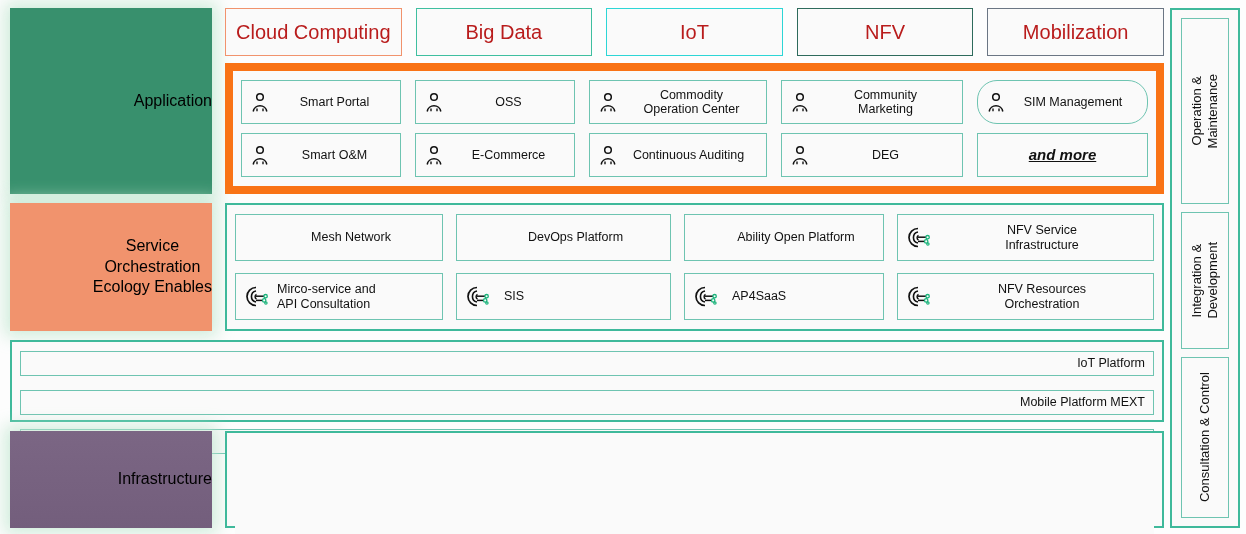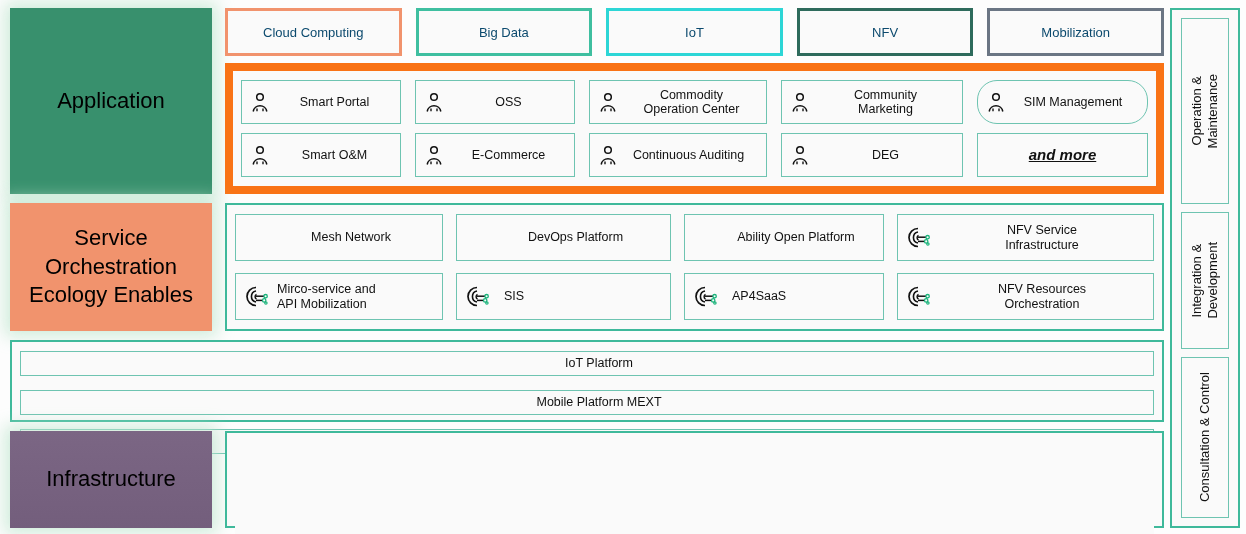--- a/index.html
+++ b/index.html
@@ -79,13 +79,13 @@
   }
   .domain-tab {
     flex: 1 1 0;
-    border: 3px solid #7f1d1d;
+    border: 1px solid #7f1d1d;
     background: #fafafa;
     display: flex;
     align-items: center;
     justify-content: center;
-    font-size: 13px;
-    color: #0c4a6e;
+    font-size: 20px;
+    color: #b91c1c;
   }
 
   .app-panel {

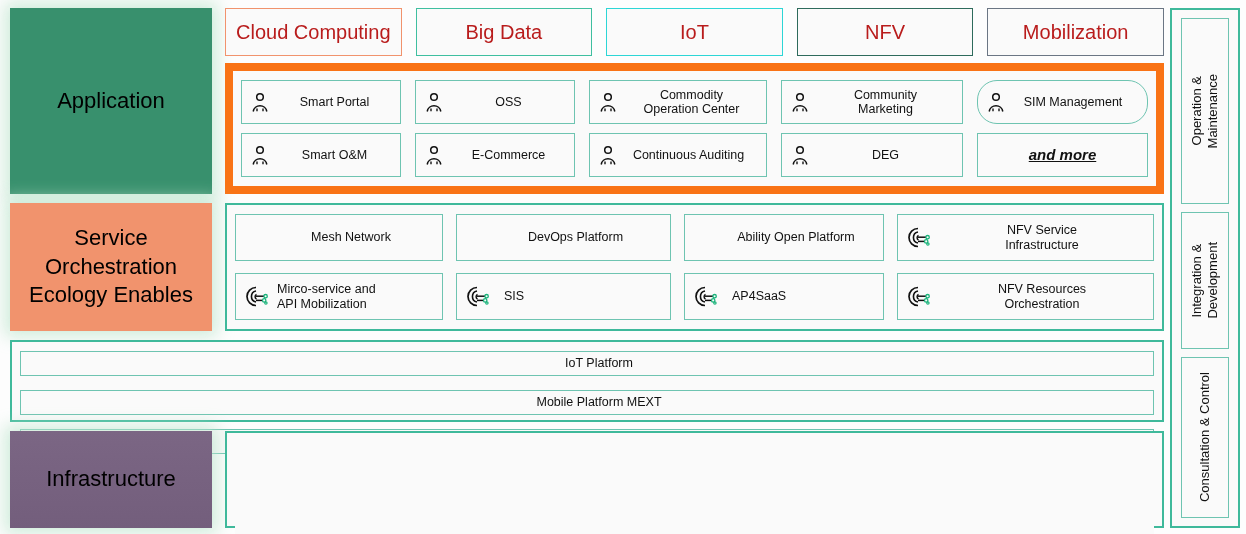--- a/index.html
+++ b/index.html
@@ -43,9 +43,9 @@
     flex: 0 0 202px;
     display: flex;
     align-items: center;
-    justify-content: center;
+    justify-content: flex-end;
     text-align: center;
-    font-size: 22px;
+    font-size: 16px;
     line-height: 1.3;
     color: #000;
     box-shadow: 0 0 16px 5px rgba(190, 230, 205, .75);

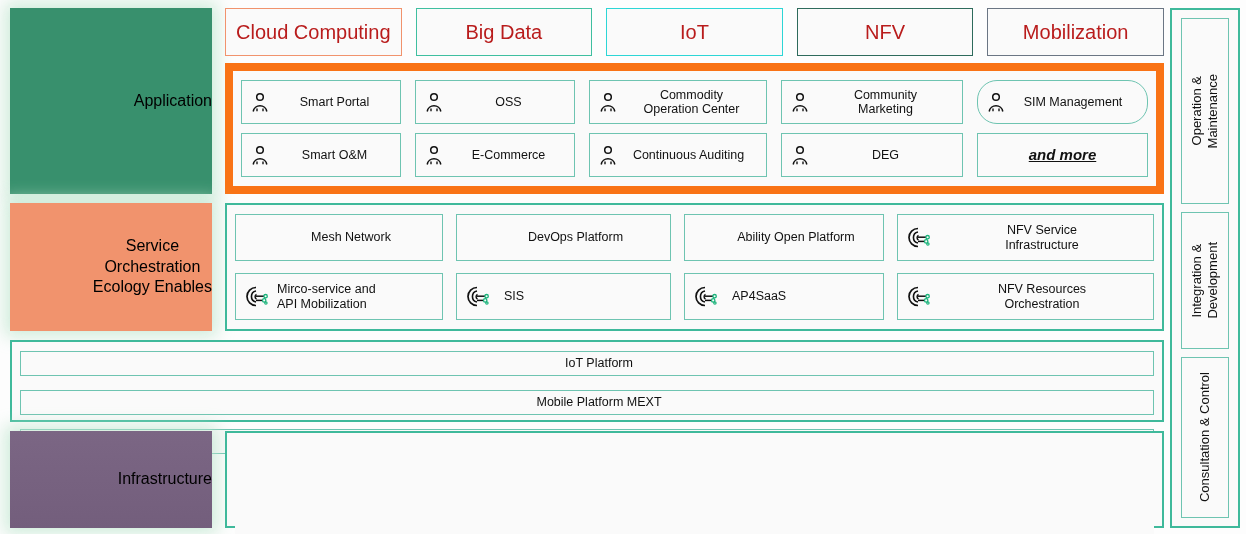--- a/index.html
+++ b/index.html
@@ -436,7 +436,7 @@
                 </svg>
             </span>
             <span class="cell-label" style="white-space:pre-line; text-align:left;">Mirco-service and
-API Mobilization</span>
+API Consultation</span>
           </div>
           <div class="cell s2">
             <span class="icon">

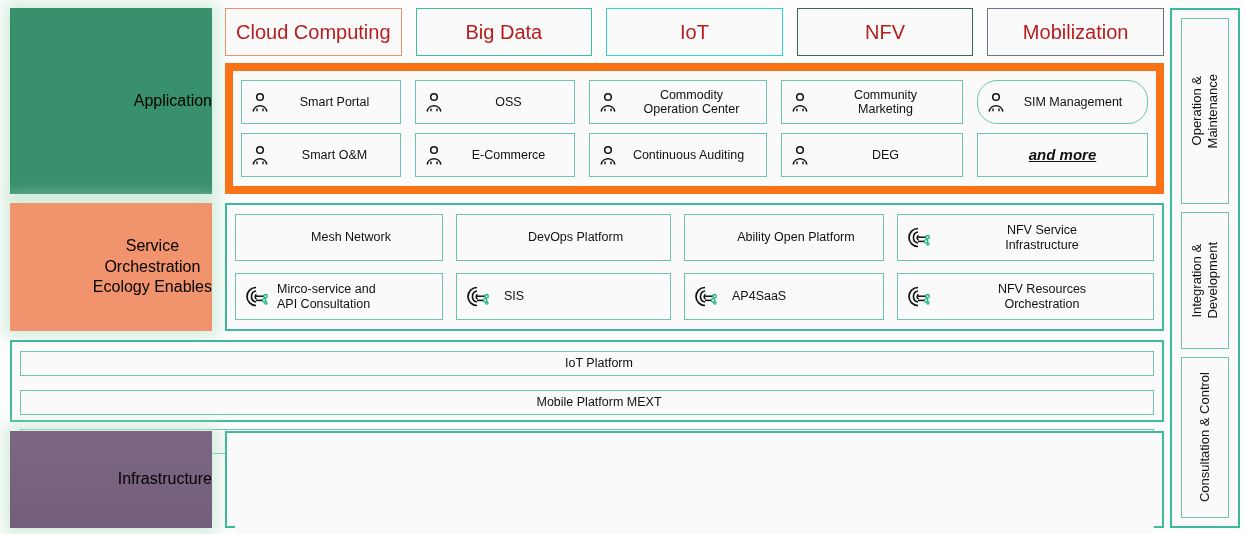--- a/index.html
+++ b/index.html
@@ -148,7 +148,7 @@
     gap: 14px;
     flex: 1 1 auto;
   }
-  .sys-panel .cell { flex: 1 1 0; justify-content: center; }
+  .sys-panel .cell { flex: 1 1 0; justify-content: flex-end; }
   .sys-panel .cell .cell-label { flex: 0 0 auto; }
 
   

